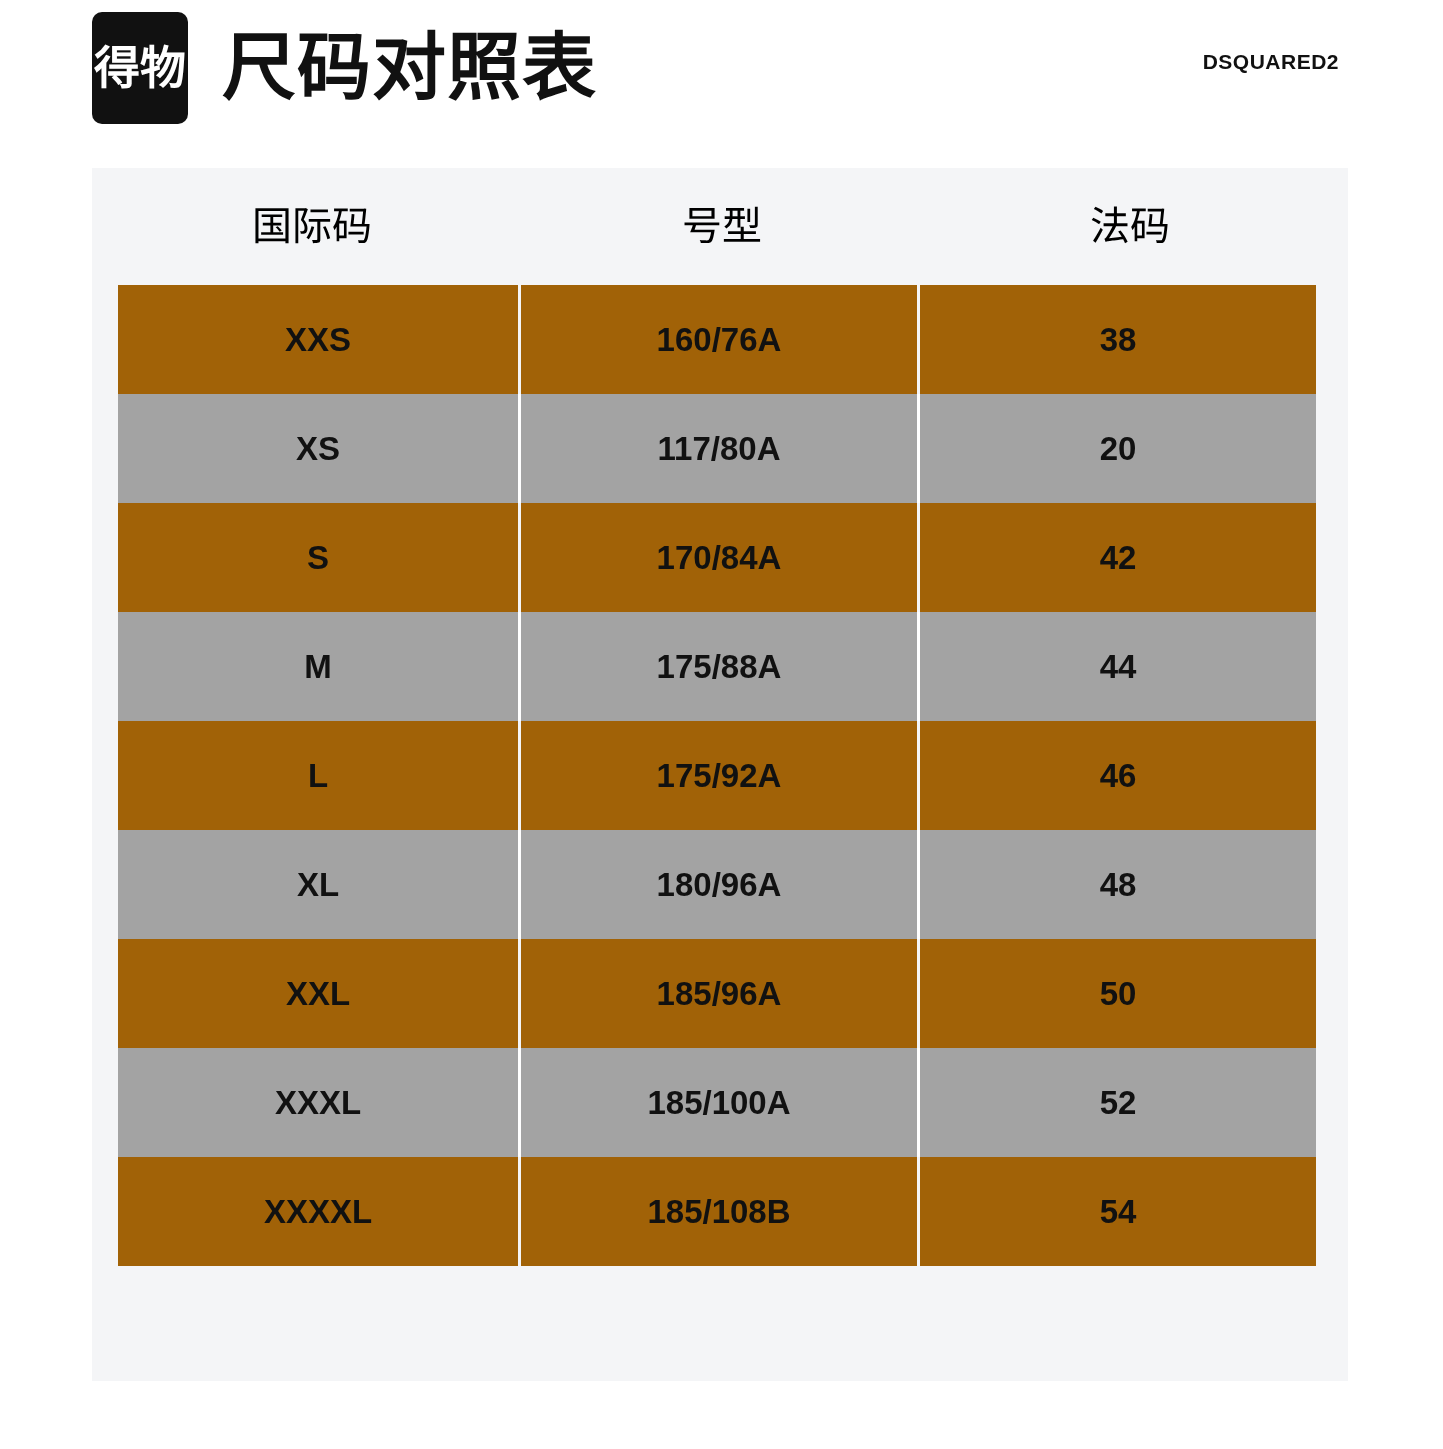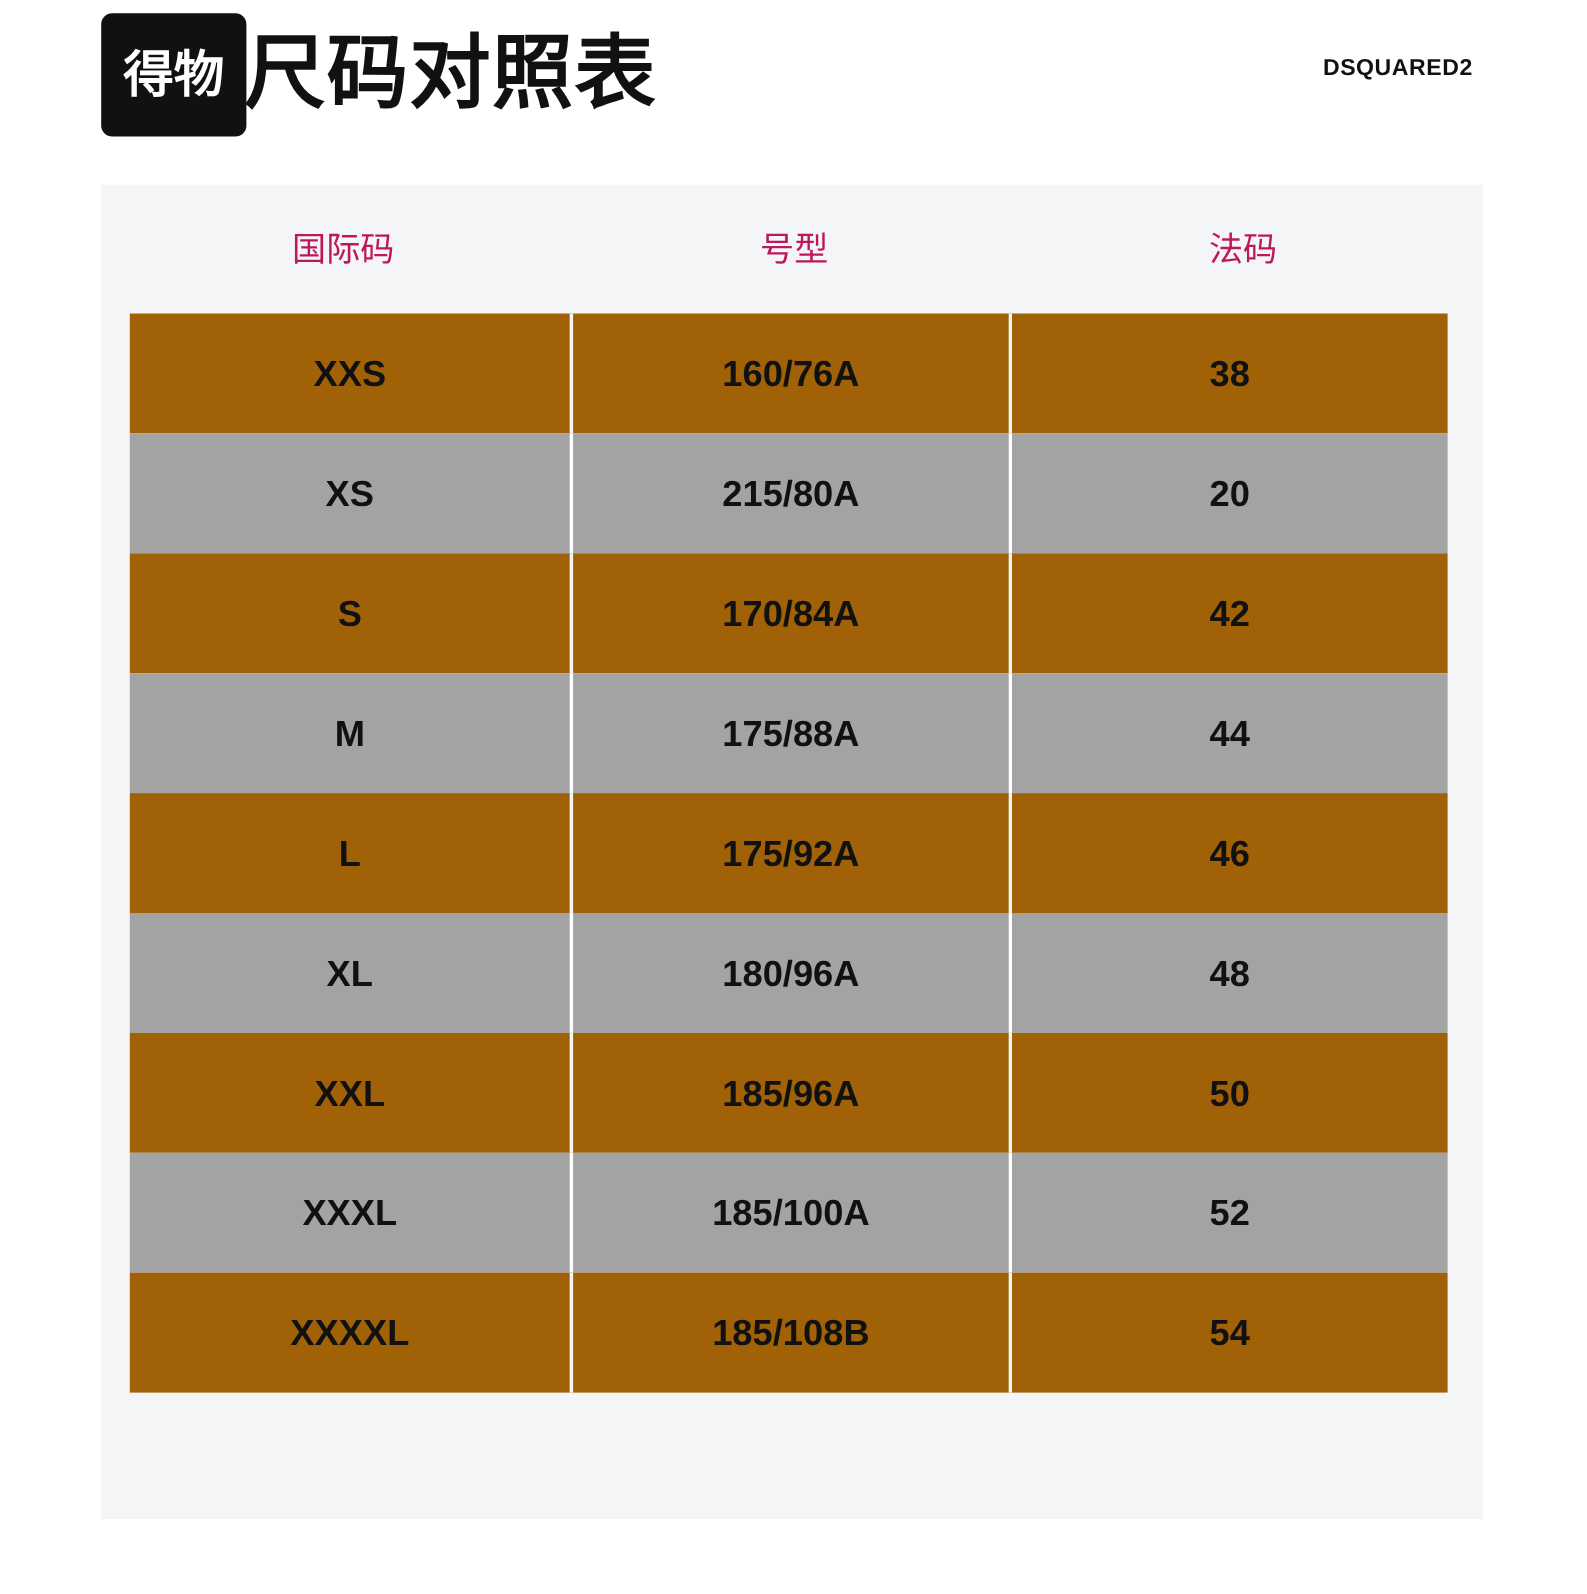--- a/index.html
+++ b/index.html
@@ -36,7 +36,7 @@
     position: absolute;
     left: 92px;
     top: 12px;
-    width: 132px;
+    width: 96px;
     height: 112px;
     background: #111111;
     border-radius: 10px;

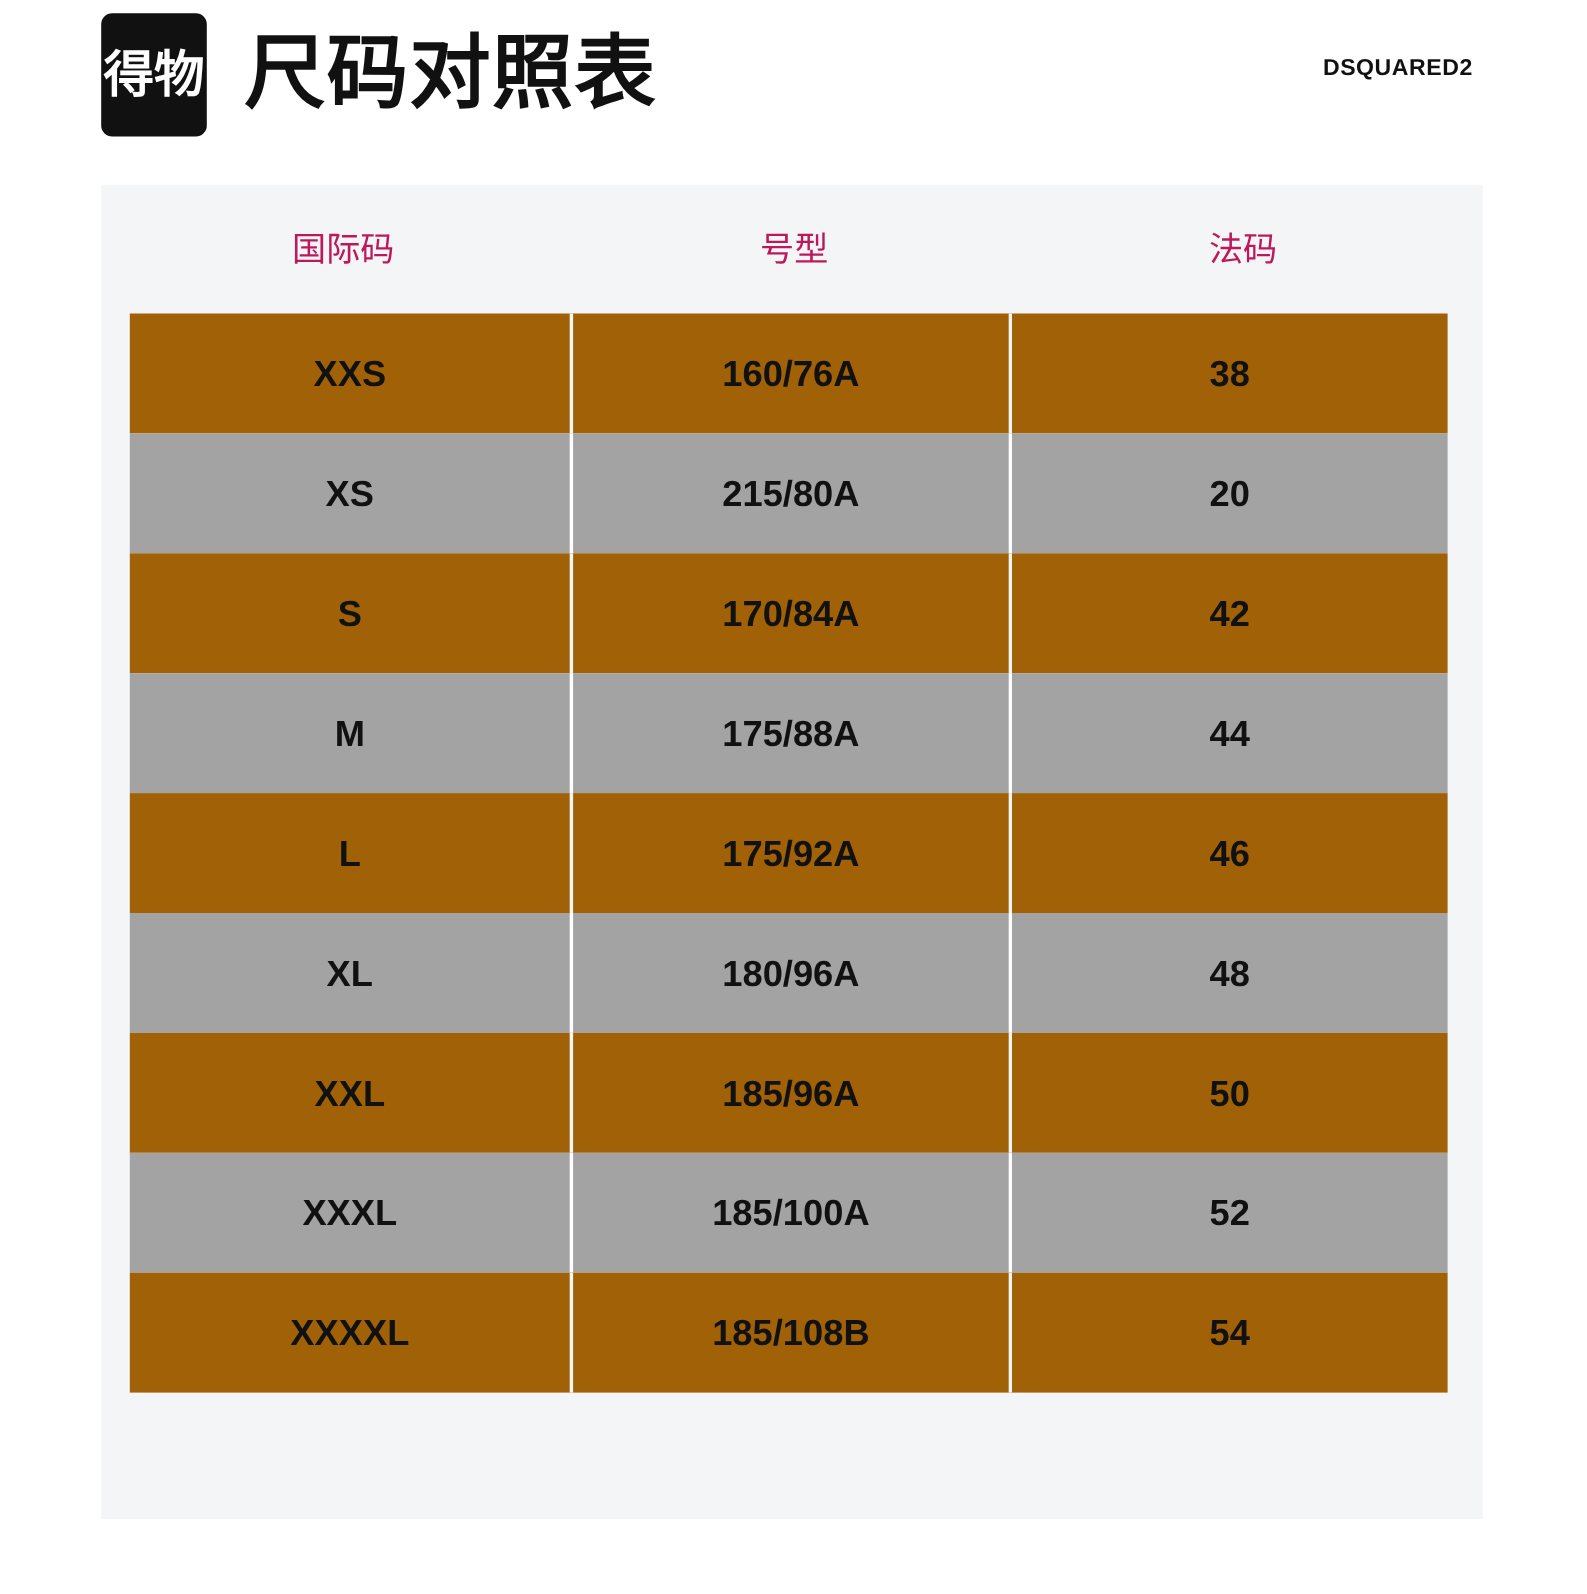--- a/index.html
+++ b/index.html
@@ -93,8 +93,8 @@
     align-items: center;
   }
   .head-cell {
-    font-size: 31px;
-    color: #be185d;
+    font-size: 40px;
+    color: #000000;
     text-align: center;
     font-family: "DejaVu Sans", sans-serif;
     font-weight: normal;

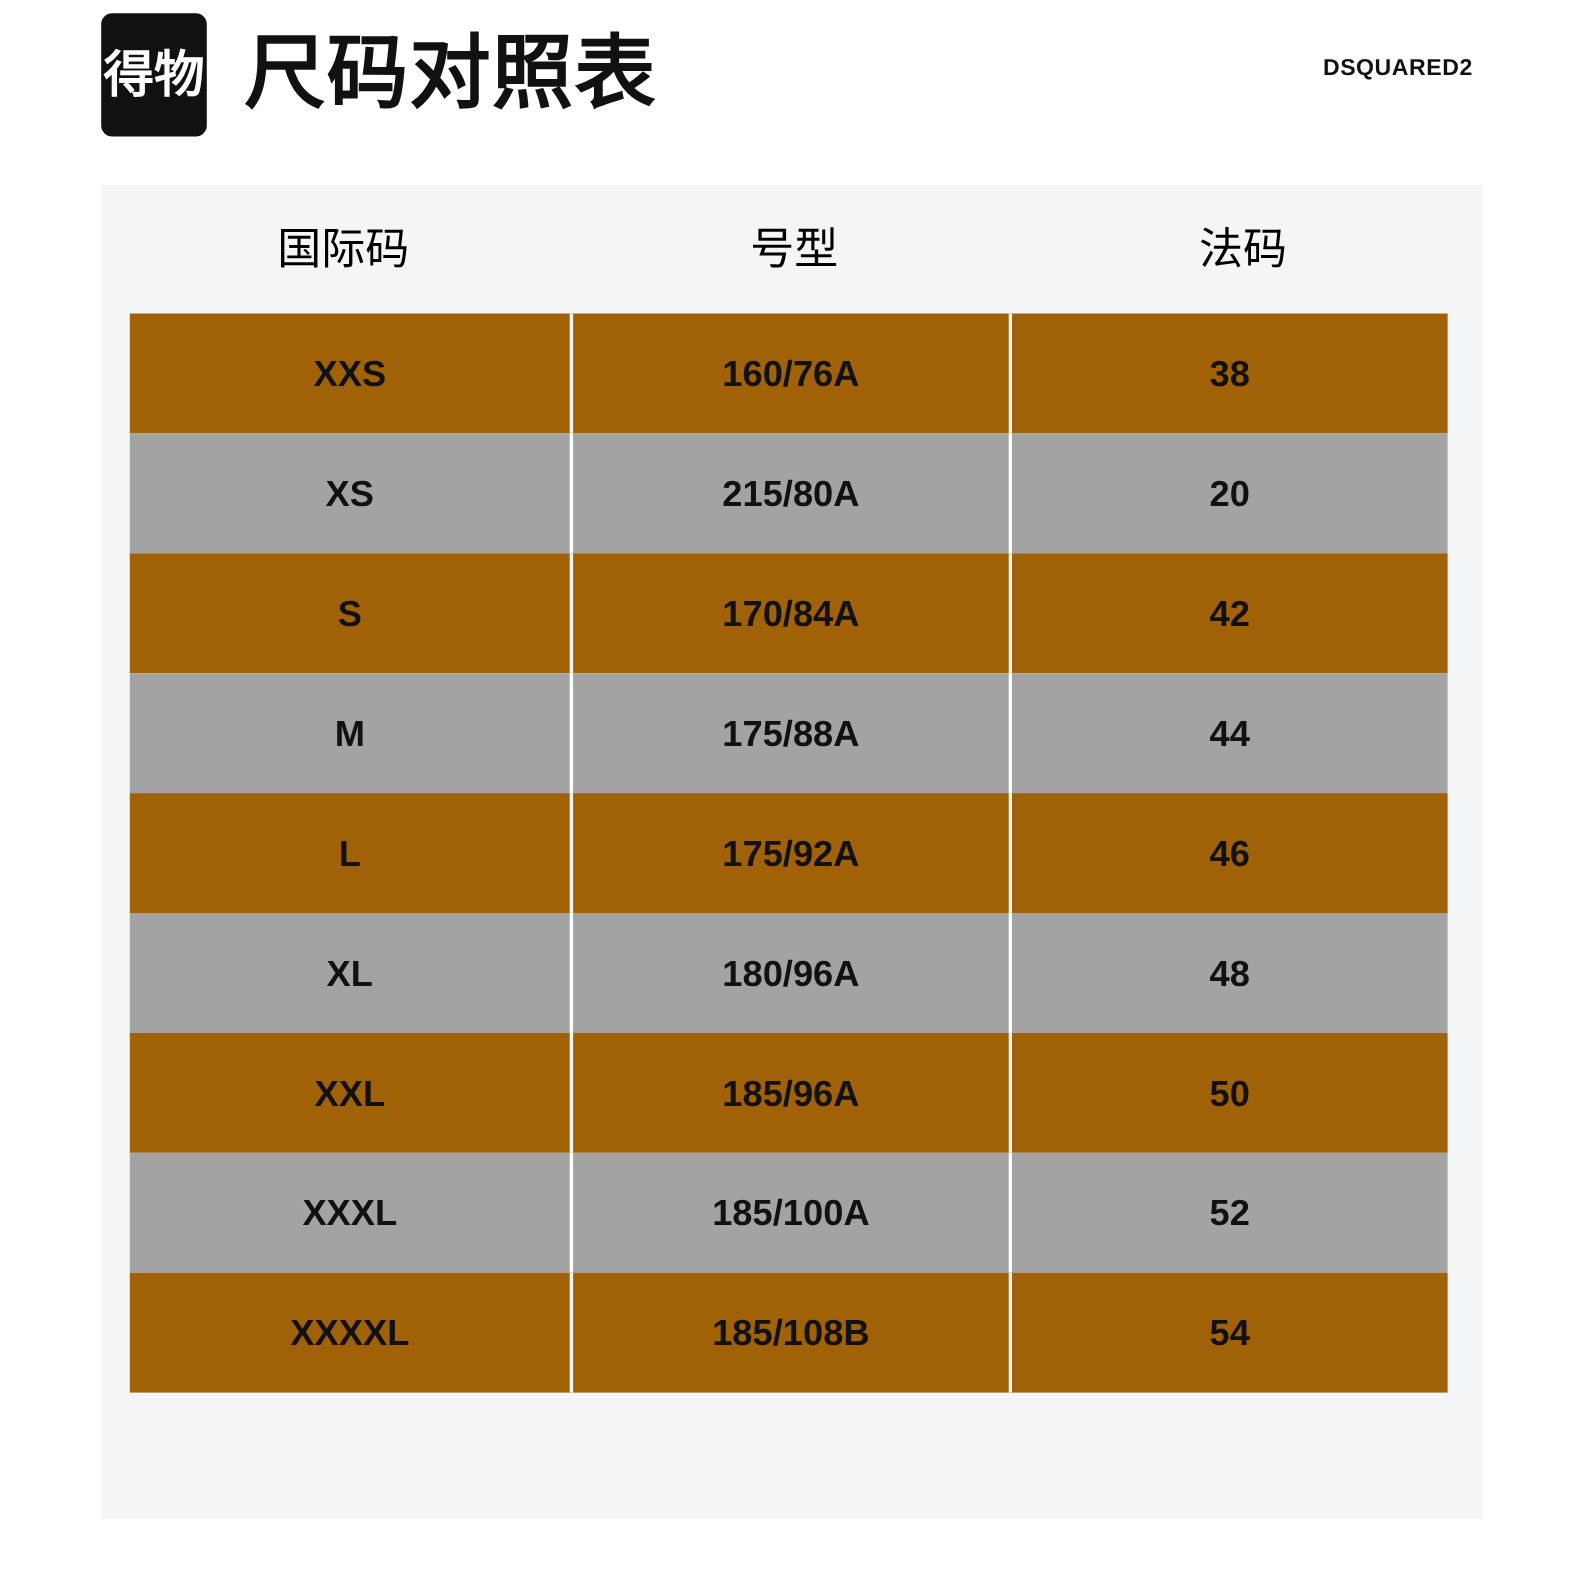--- a/index.html
+++ b/index.html
@@ -160,7 +160,7 @@
 
     <div class="row even">
       <div class="cell c1">XS</div>
-      <div class="cell c2">215/80A</div>
+      <div class="cell c2">117/80A</div>
       <div class="cell c3">20</div>
     </div>
 

